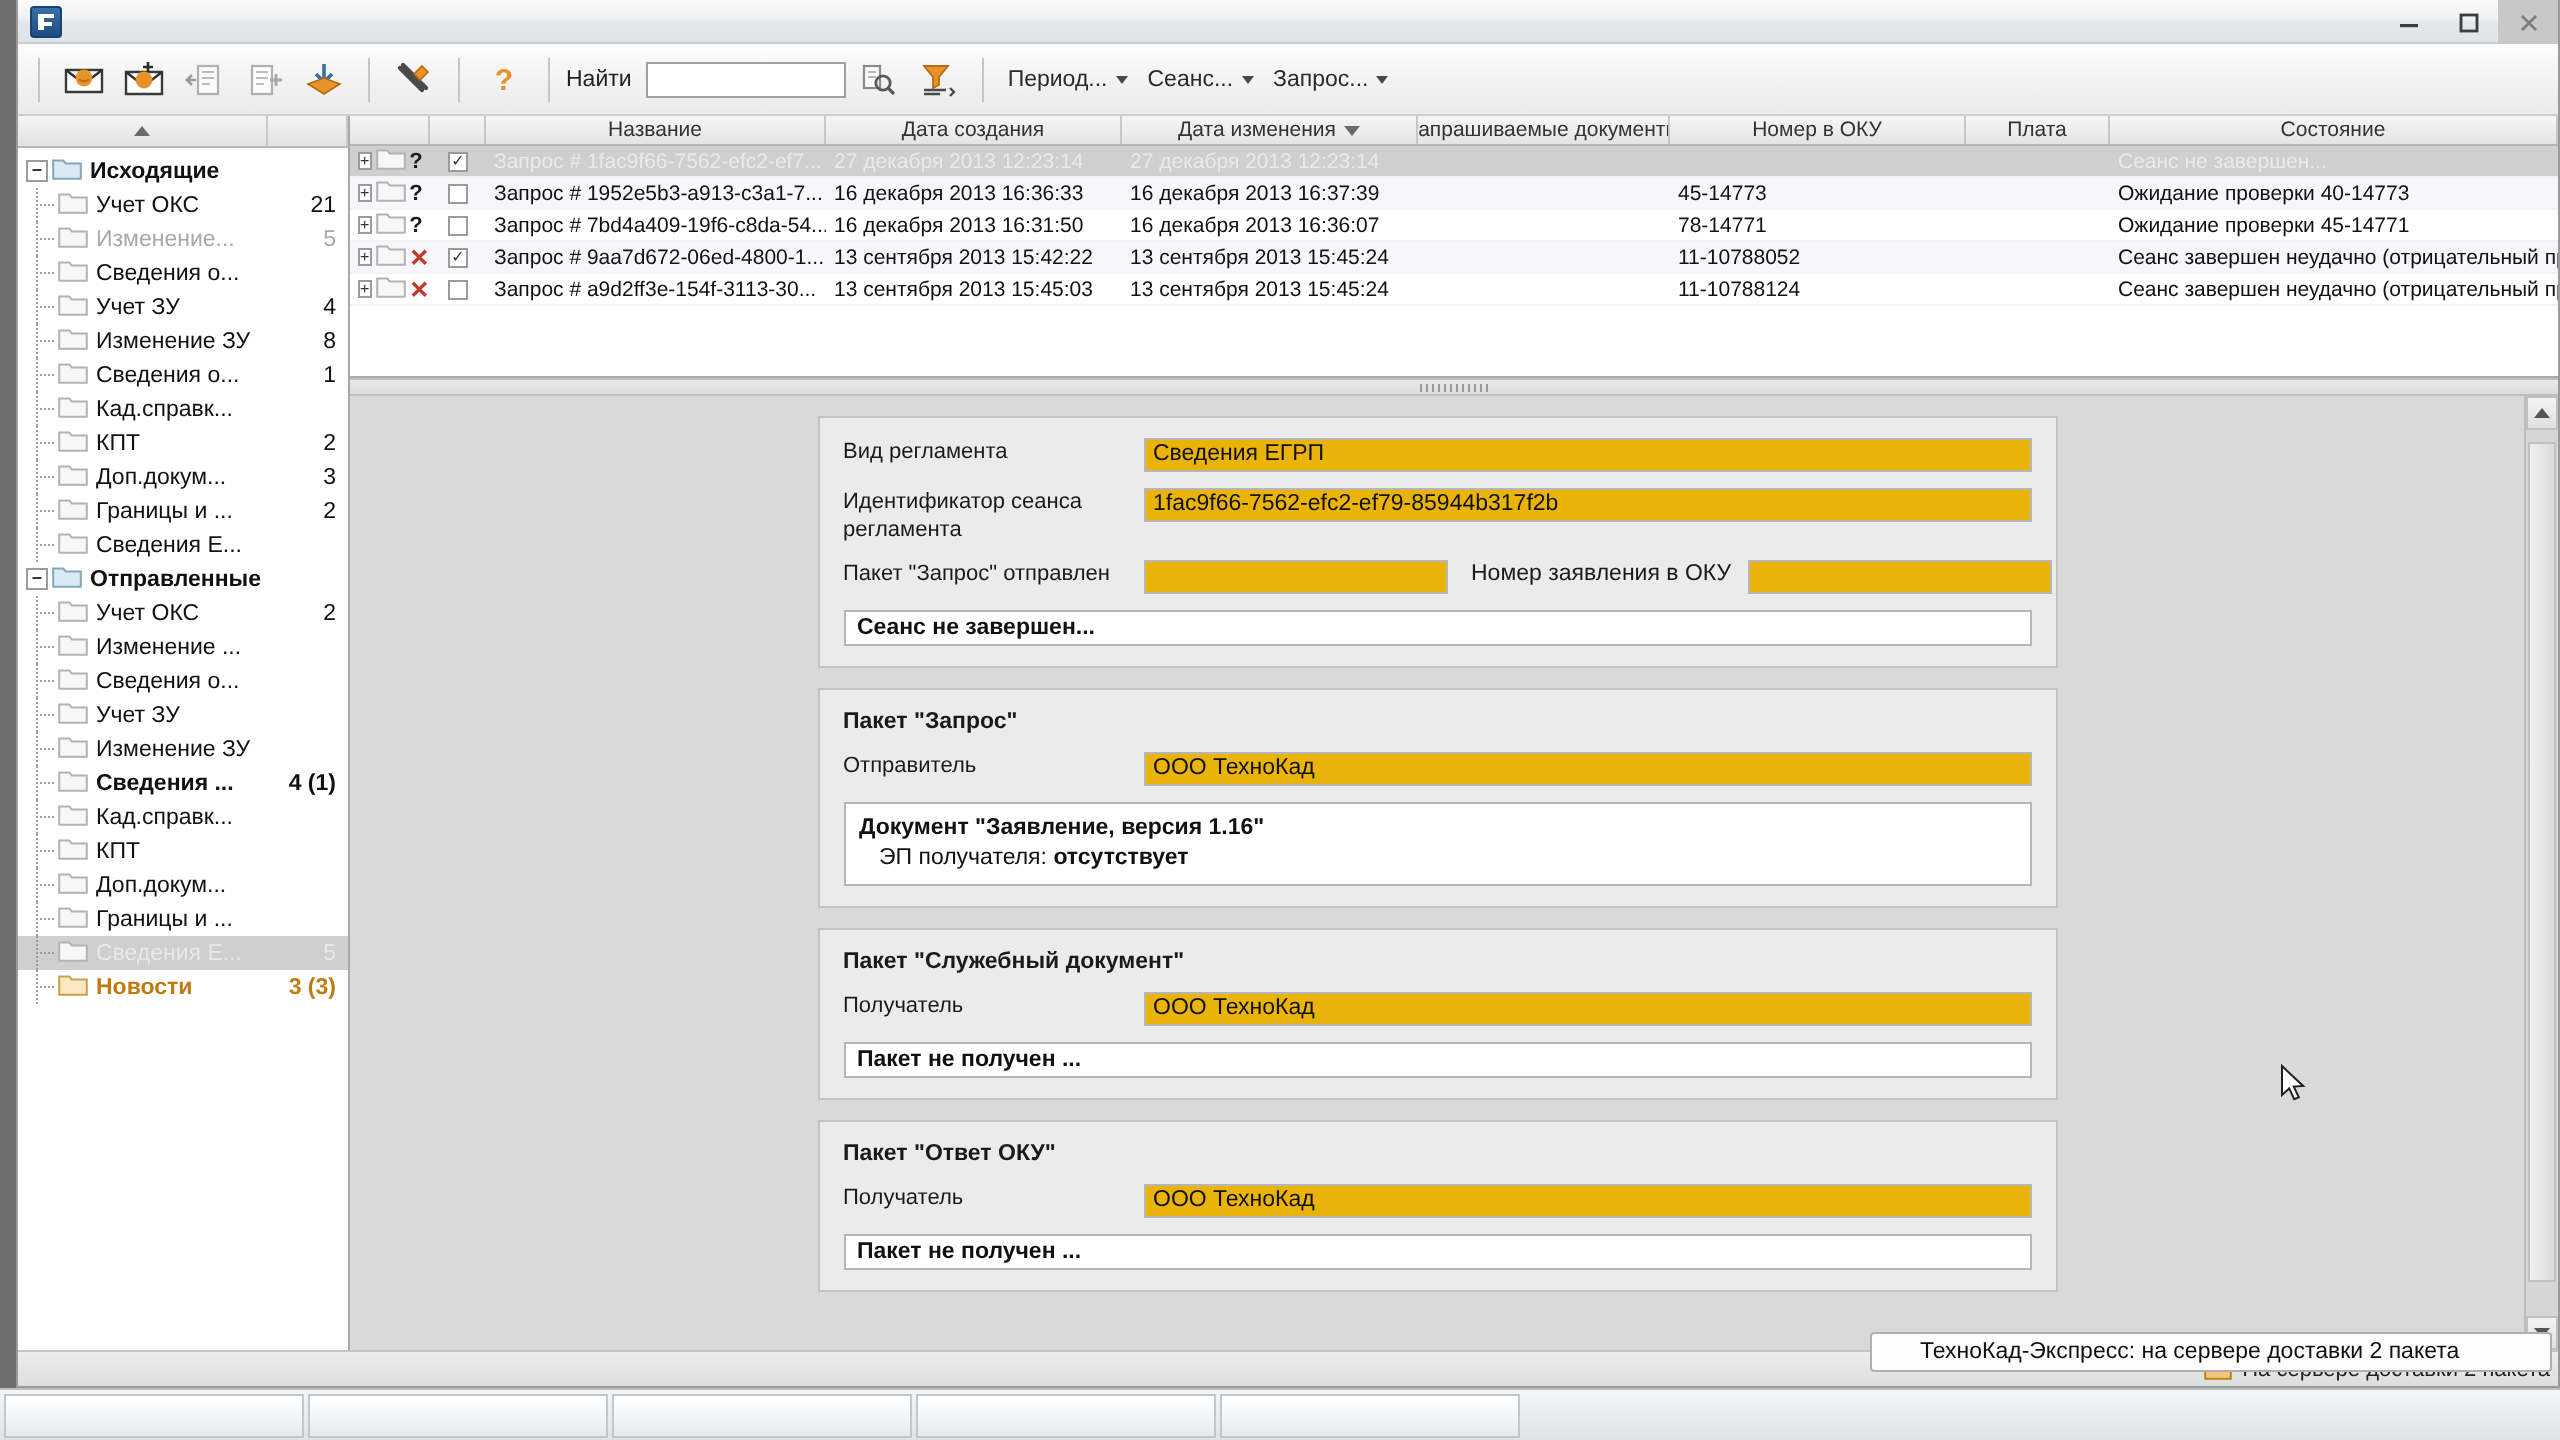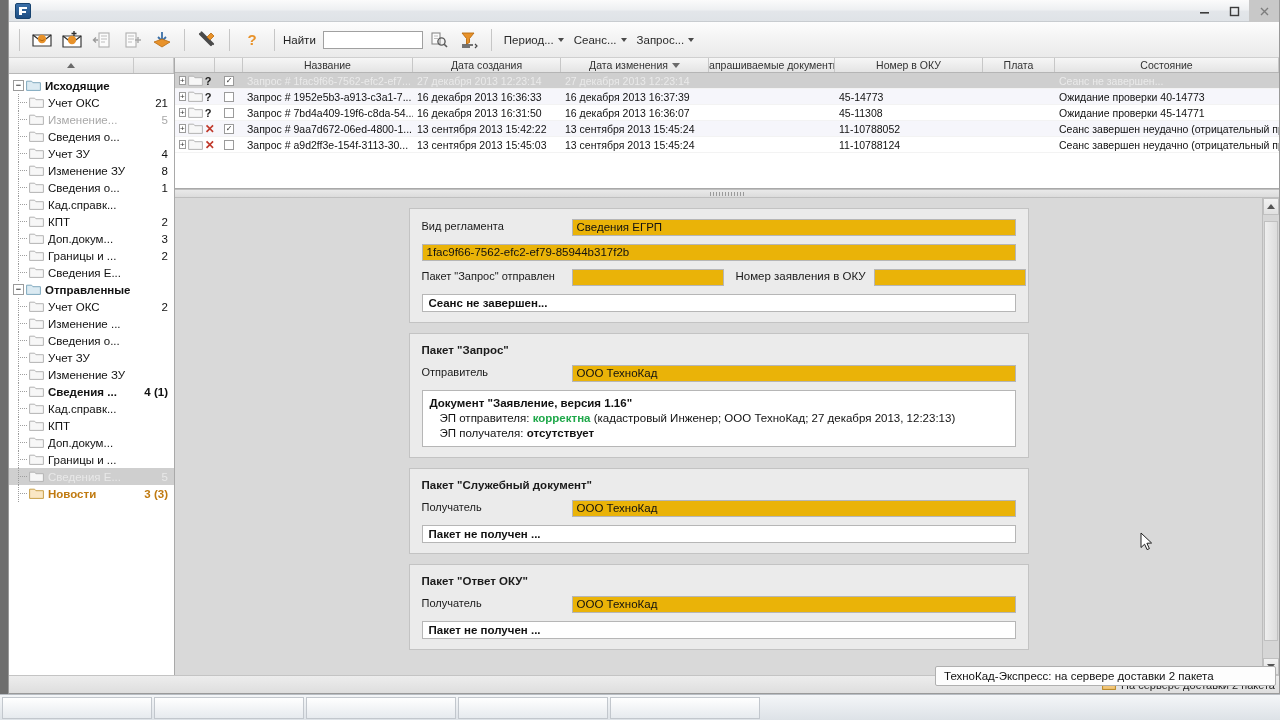--- a/index.html
+++ b/index.html
@@ -780,7 +780,7 @@
                 <div class="gc" style="flex:0 0 148px">16 декабря 2013 16:31:50</div>
                 <div class="gc" style="flex:0 0 148px">16 декабря 2013 16:36:07</div>
                 <div class="gc" style="flex:0 0 126px"></div>
-                <div class="gc" style="flex:0 0 148px">45-11308</div>
+                <div class="gc" style="flex:0 0 148px">78-14771</div>
                 <div class="gc" style="flex:0 0 72px"></div>
                 <div class="gc" style="flex:1 1 auto">Ожидание проверки   45-14771</div>
               </div>

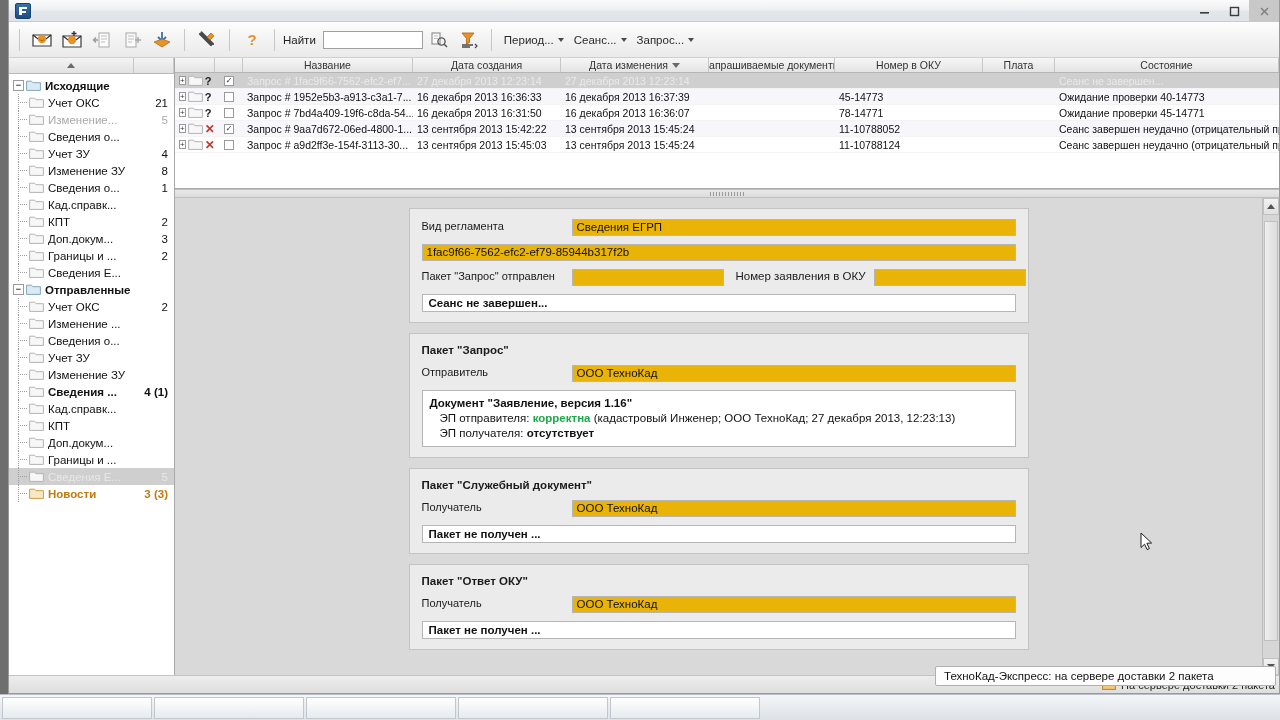--- a/index.html
+++ b/index.html
@@ -838,6 +838,7 @@
                 <div class="fval">Сведения ЕГРП</div>
               </div>
               <div class="frow">
+                <div class="flabel">Идентификатор сеанса регламента</div>
                 <div class="fval">1fac9f66-7562-efc2-ef79-85944b317f2b</div>
               </div>
               <div class="frow">

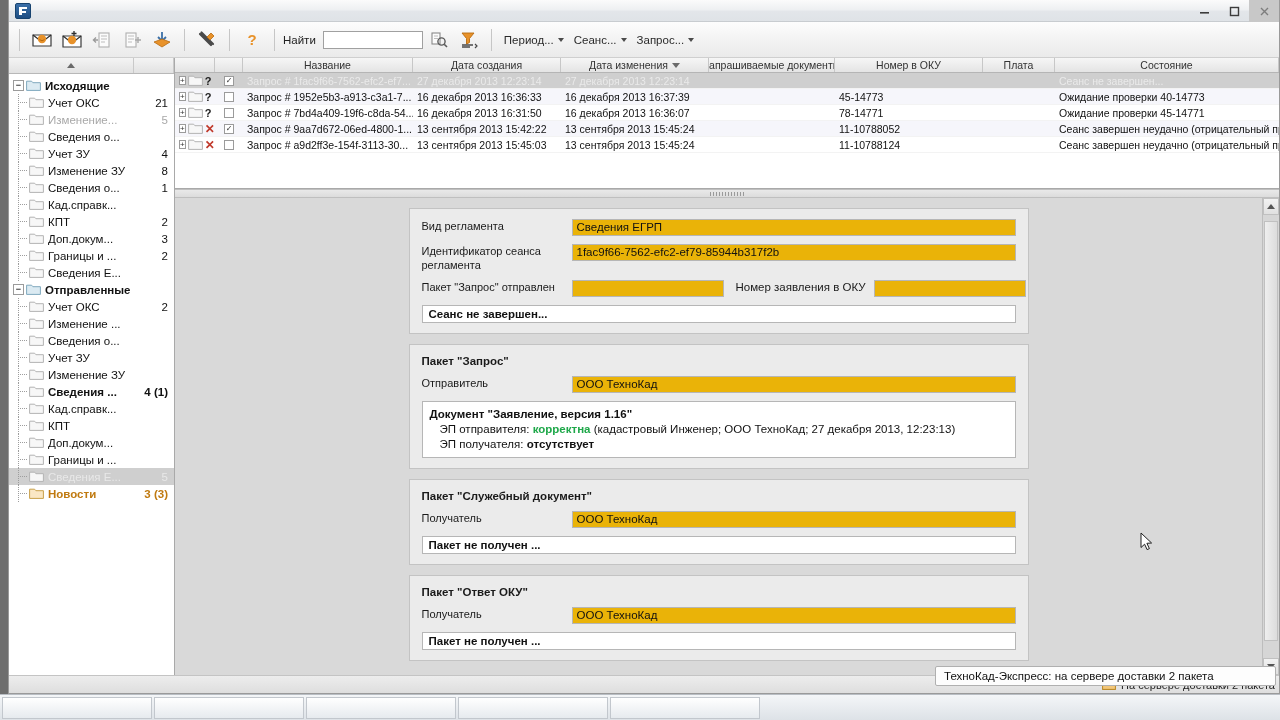--- a/index.html
+++ b/index.html
@@ -859,11 +859,6 @@
               <div class="docbox">
                 <div class="dt">Документ "Заявление, версия 1.16"</div>
                 <div class="ln">
-                  <span>ЭП отправителя:</span>
-                  <span class="ok">корректна</span>
-                  <span>(кадастровый Инженер; ООО ТехноКад; 27 декабря 2013, 12:23:13)</span>
-                </div>
-                <div class="ln">
                   <span>ЭП получателя:</span>
                   <span class="strong">отсутствует</span>
                 </div>

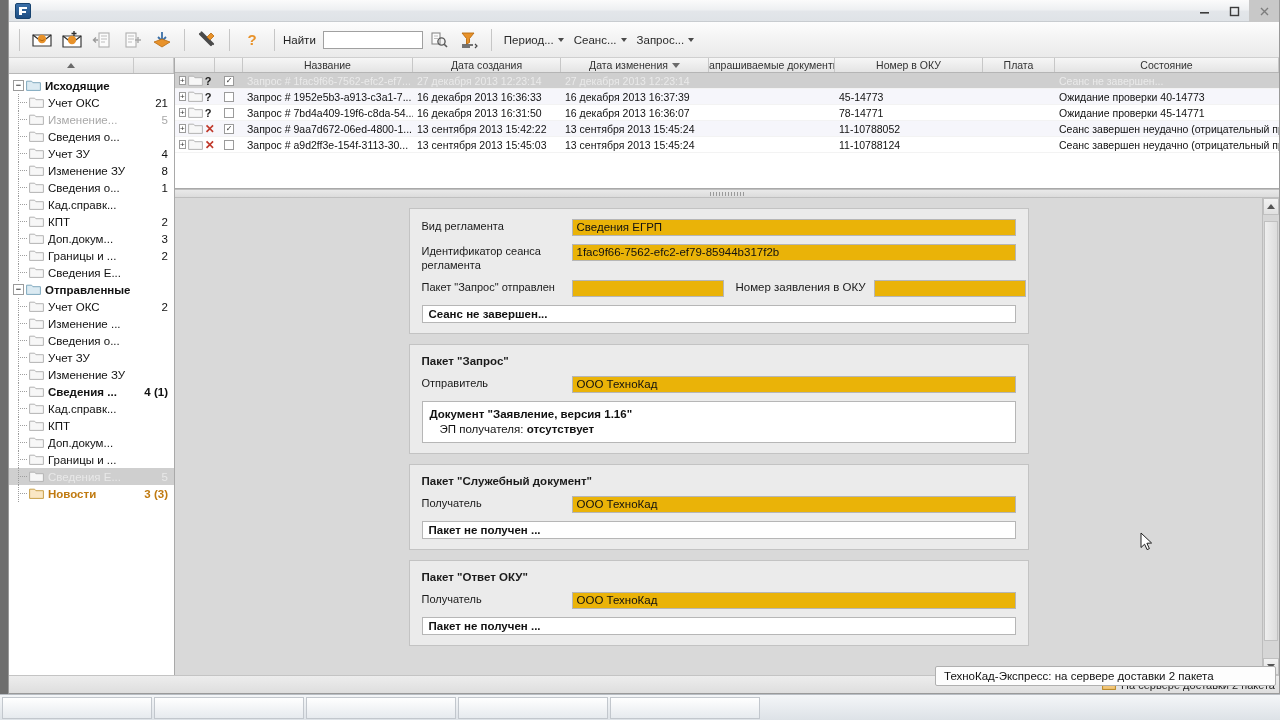--- a/index.html
+++ b/index.html
@@ -340,7 +340,7 @@
     border: 1px solid #b0b0b0;
     border-radius: 2px;
     display: flex; align-items: center;
-    padding-left: 8px;
+    padding-left: 24px;
     font-size: 11.5px; color: #111;
     z-index: 40;
   }

